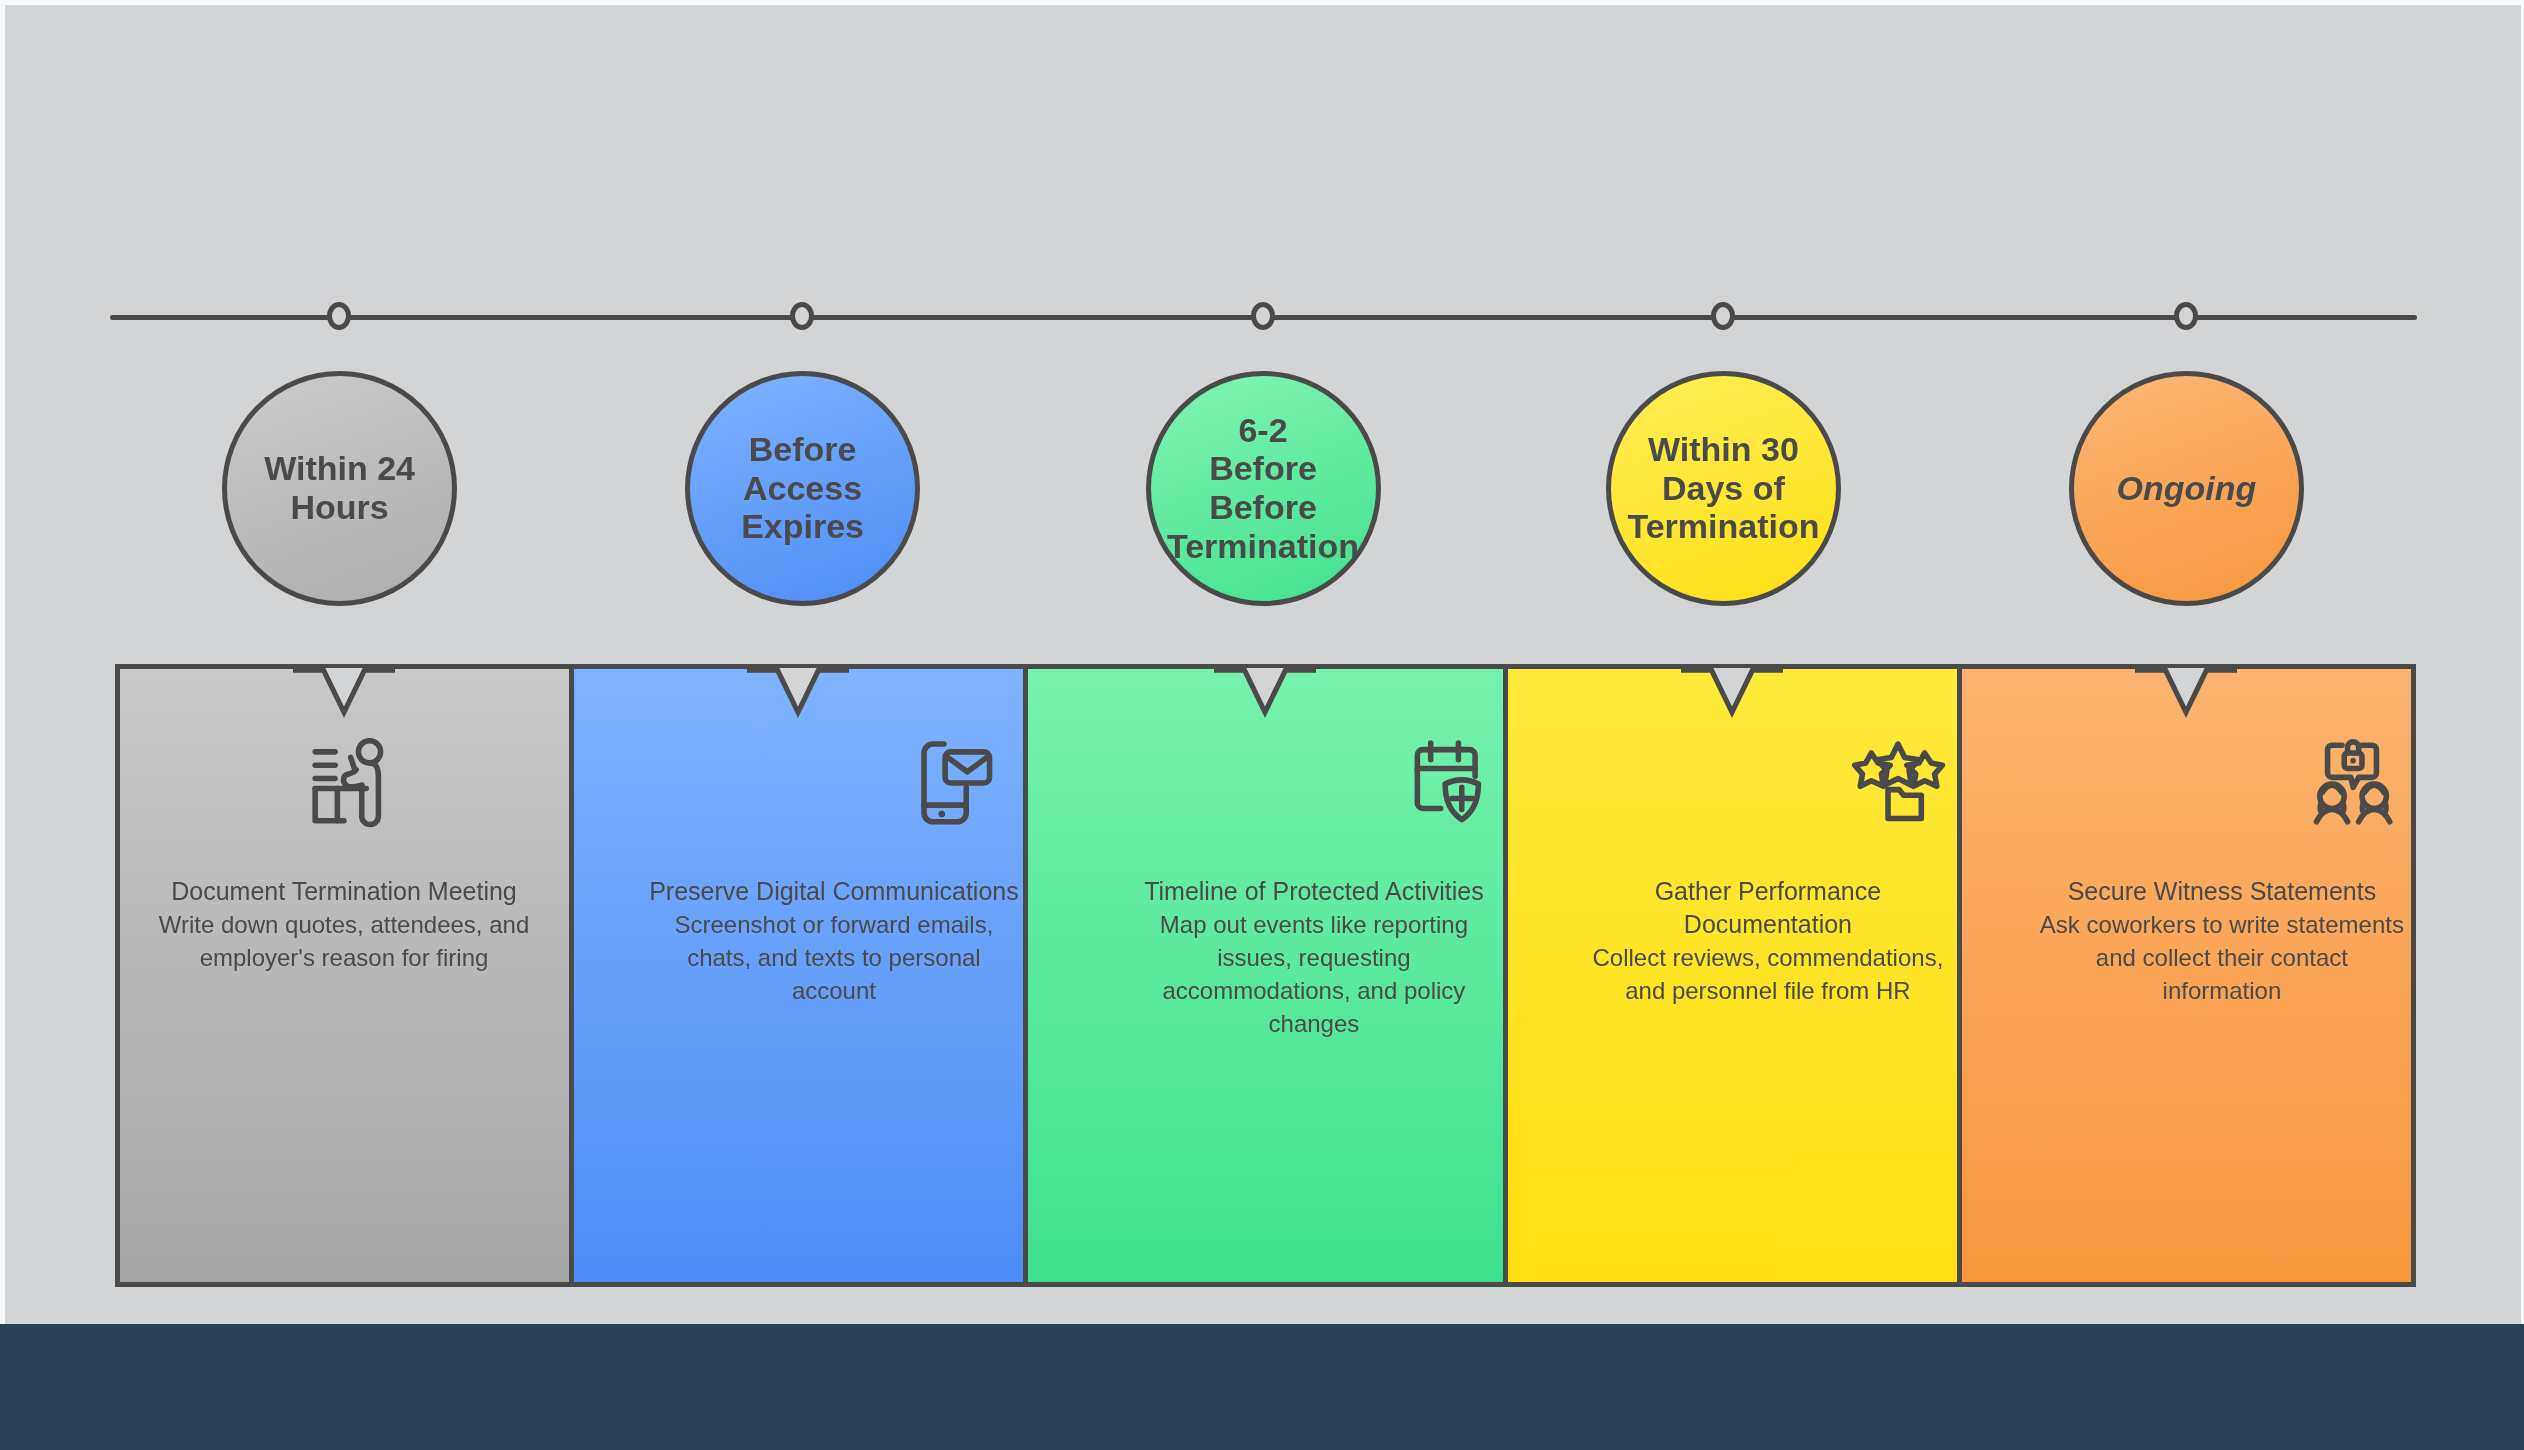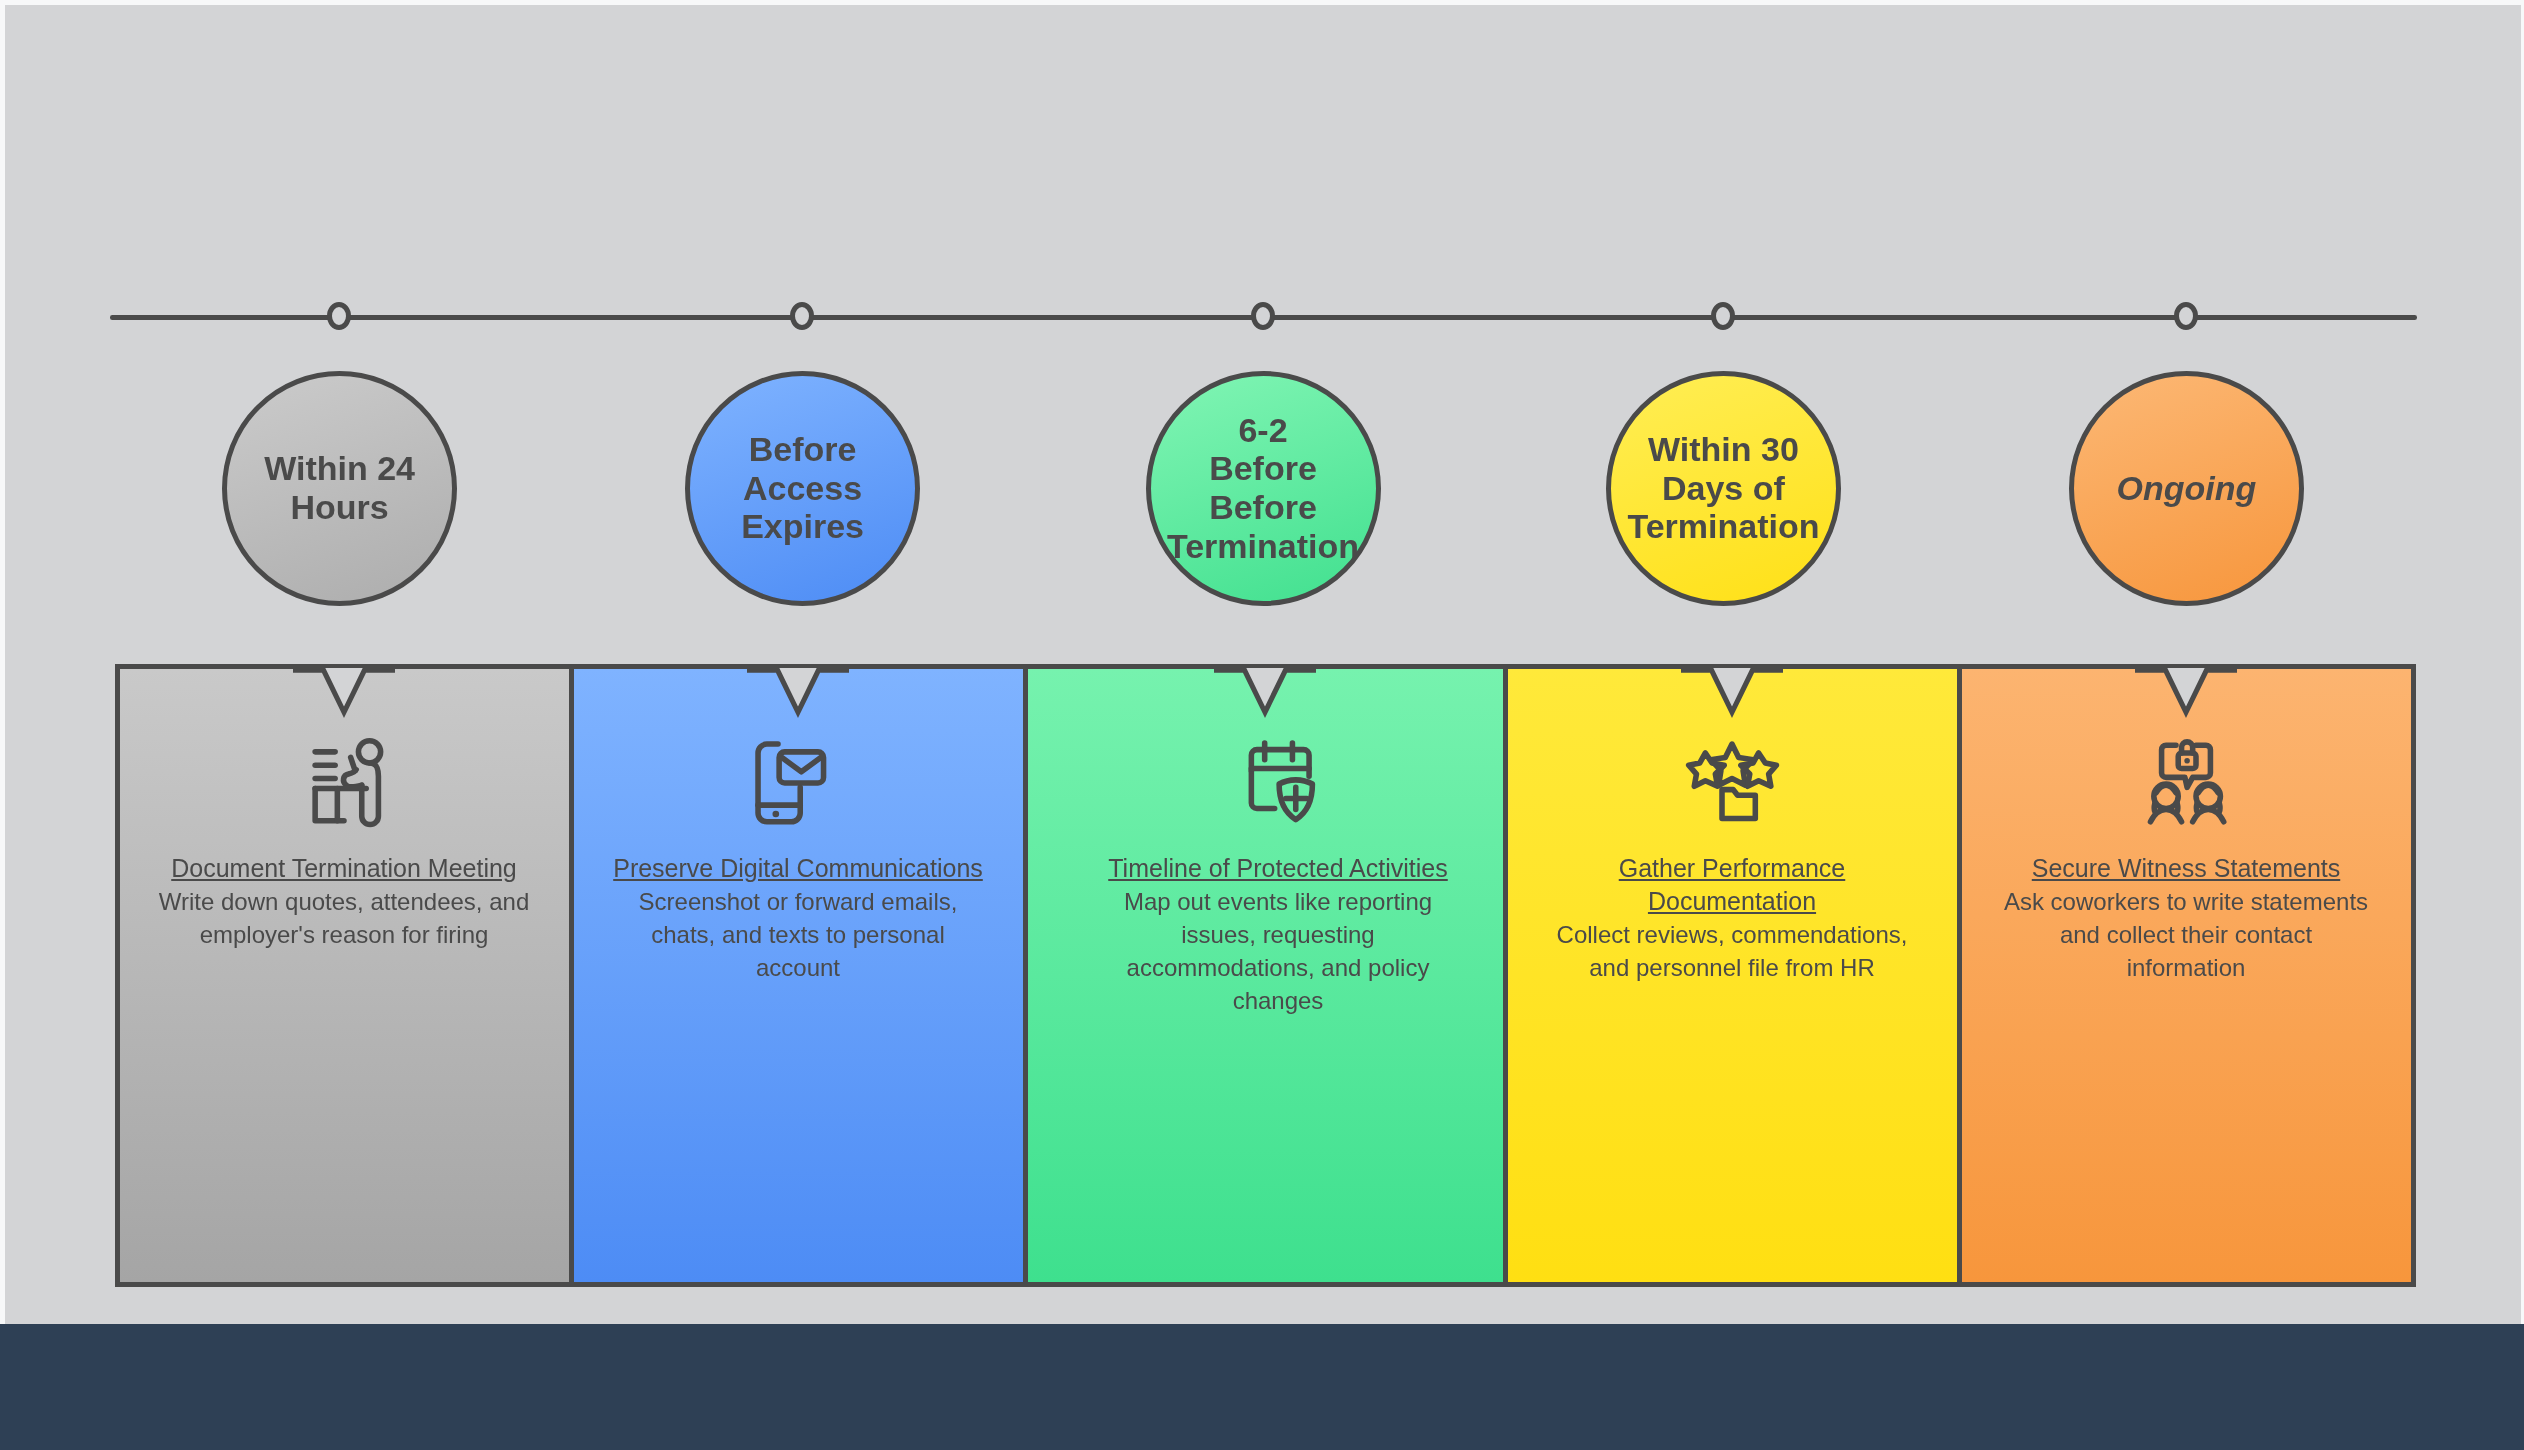--- a/index.html
+++ b/index.html
@@ -151,13 +151,12 @@
     height: 111px;
   }
   .card-title {
-    margin-top: 18px;
+    margin-top: 41px;
     width: 84%;
     text-align: center;
     font-size: 25px;
     line-height: 1.32;
     color: #4a4a4a;
-    text-decoration: underline;
   }
   .card-desc {
     width: 84%;

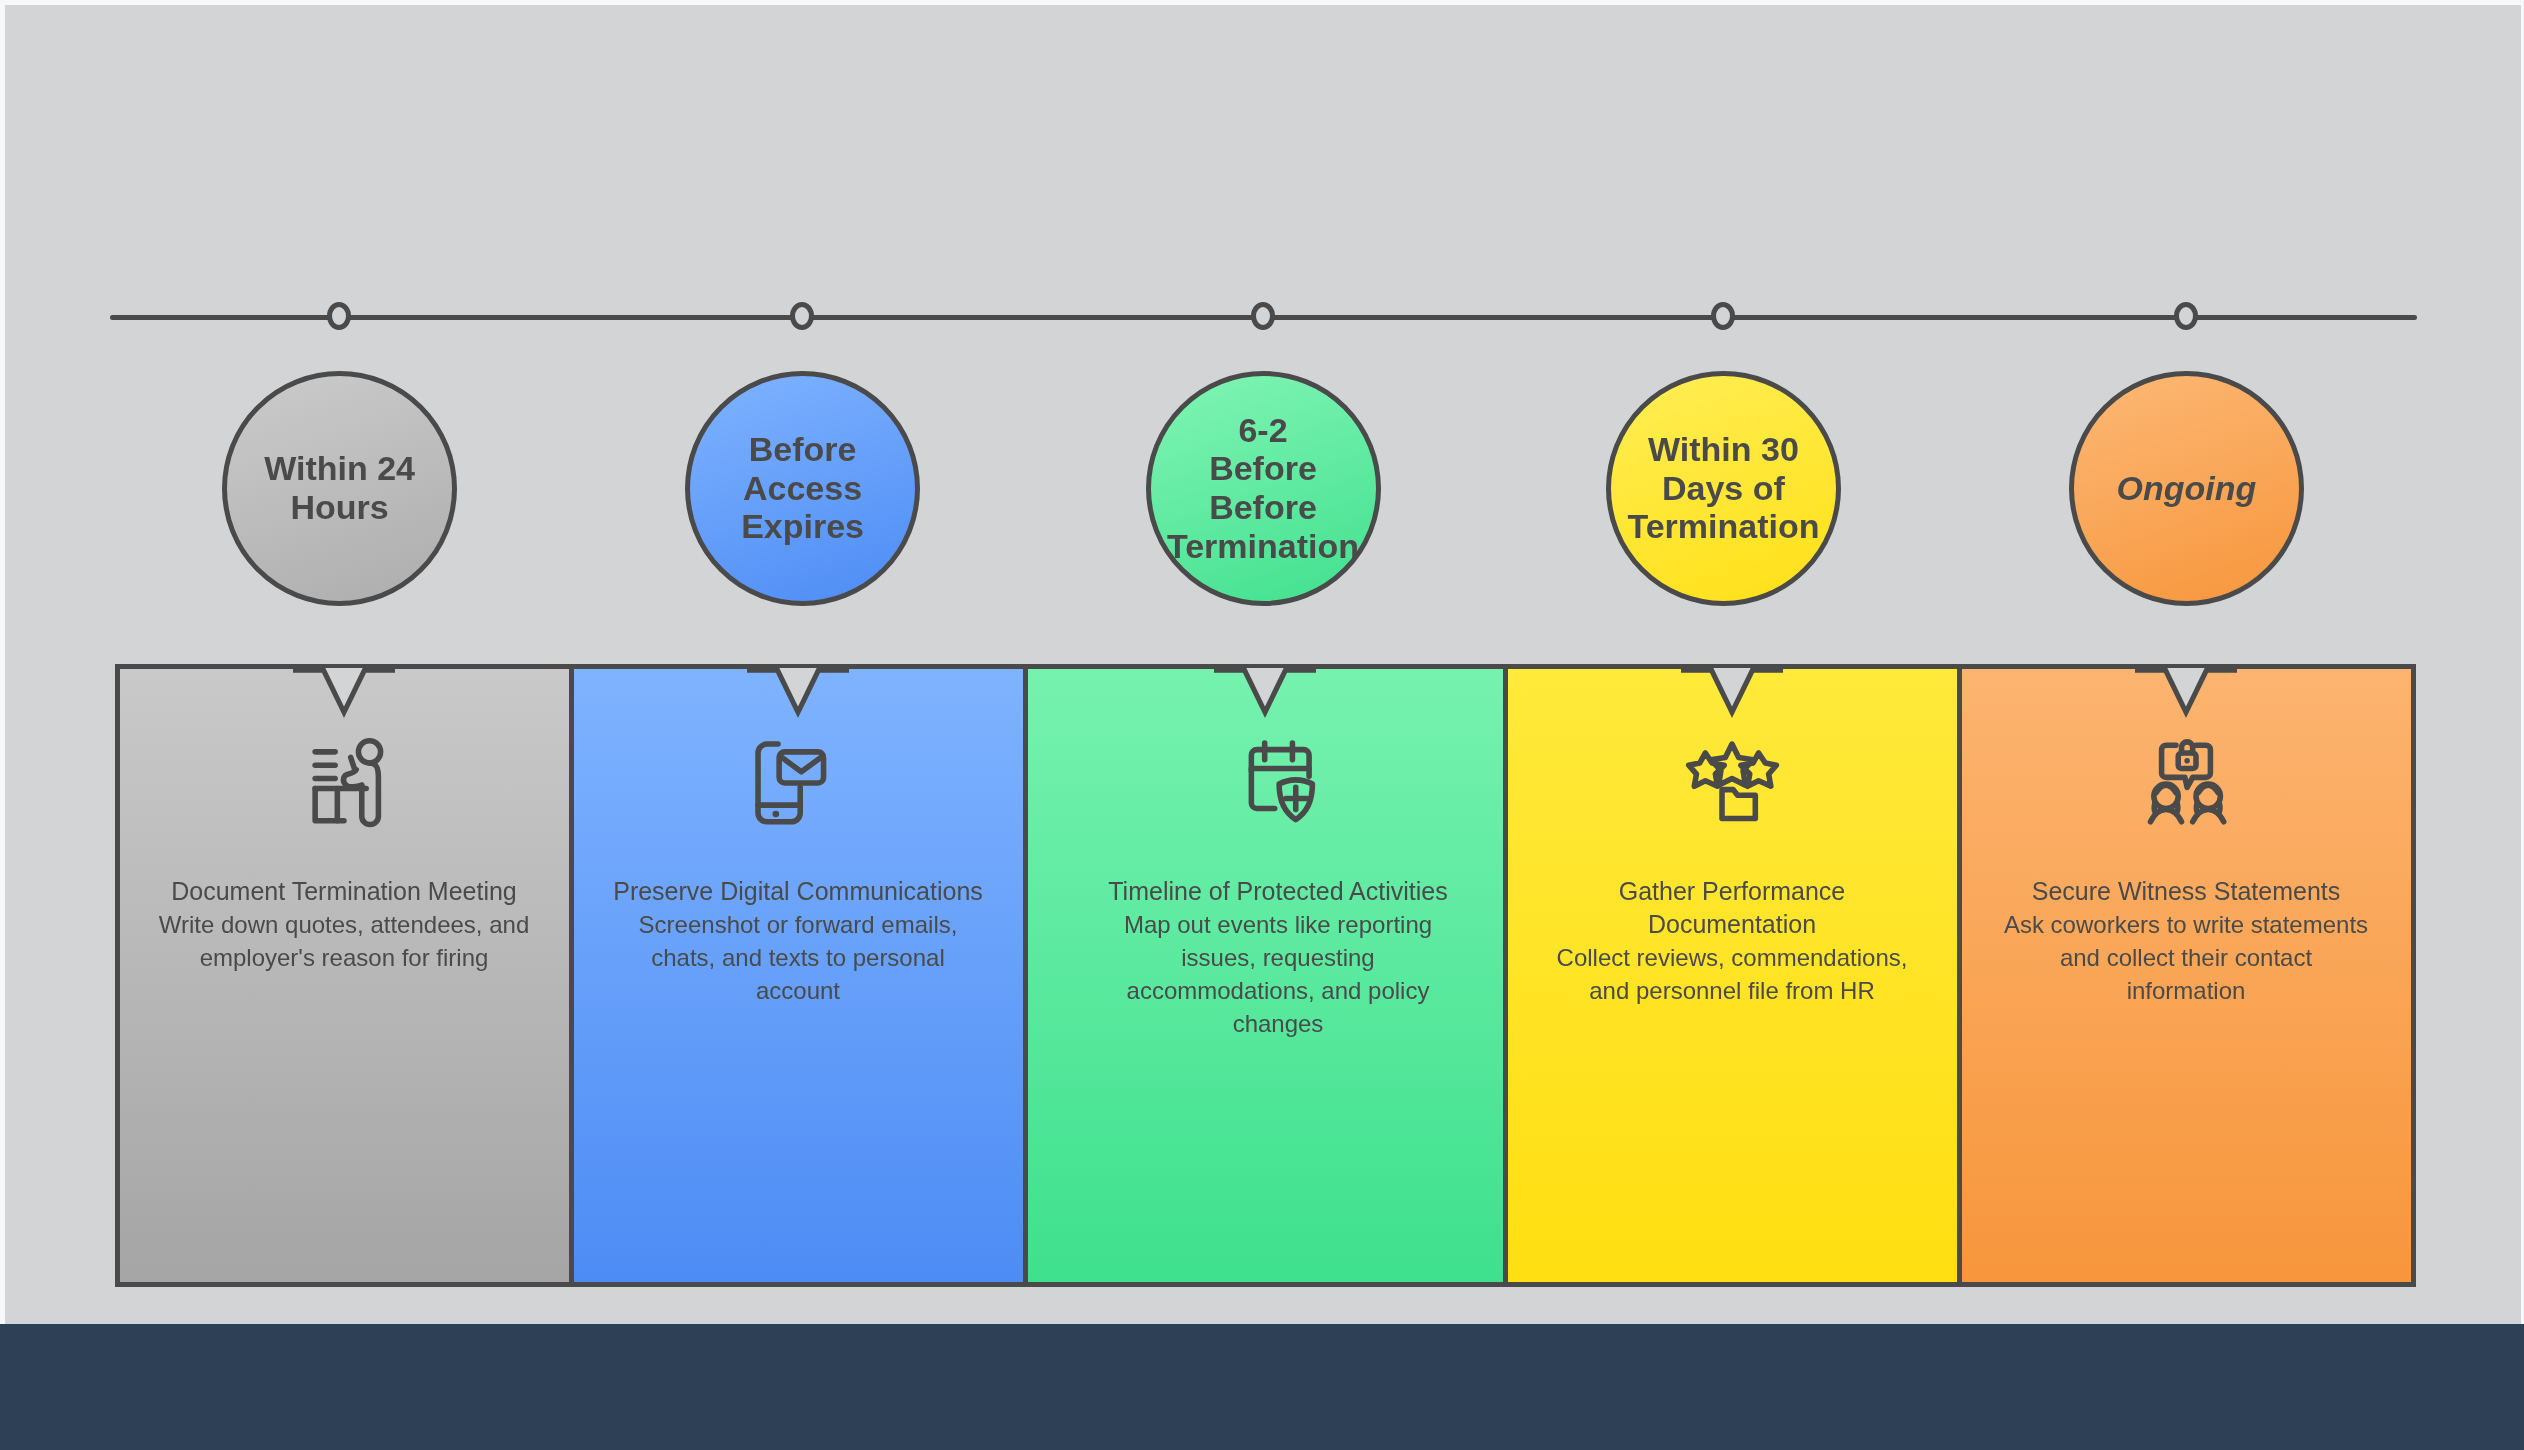--- a/index.html
+++ b/index.html
@@ -133,6 +133,7 @@
   }
   .card + .card {
     border-left: 5.1px solid #4a4a4a;
+    align-items: flex-end;
   }
   
   .notch {

